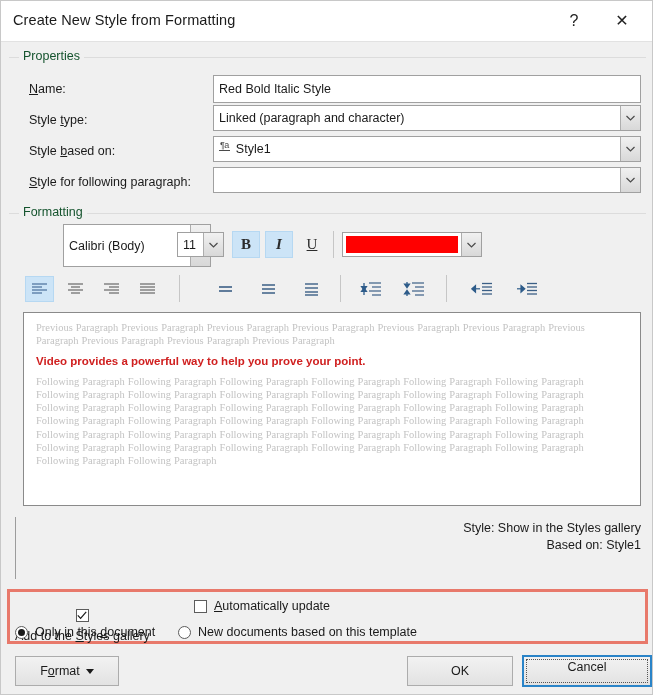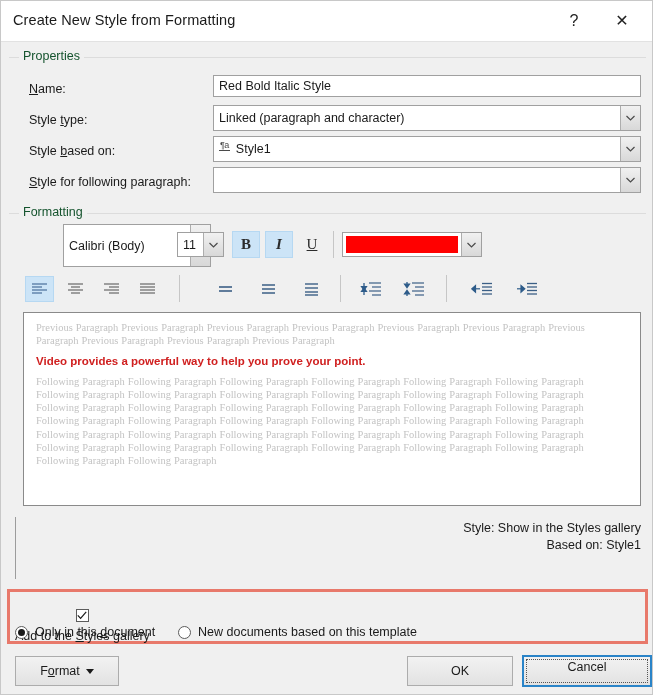--- a/index.html
+++ b/index.html
@@ -386,7 +386,7 @@
   <div class="field-label" style="left:28px; top:81px;">
     <u>N</u><span>ame:</span>
   </div>
-  <div class="textbox" id="name-input" style="left:212px; top:74px; width:428px; height:22px;">
+  <div class="textbox" id="name-input" style="left:212px; top:74px; width:428px; height:28px;">
     <span>Red Bold Italic Style</span>
   </div>
 

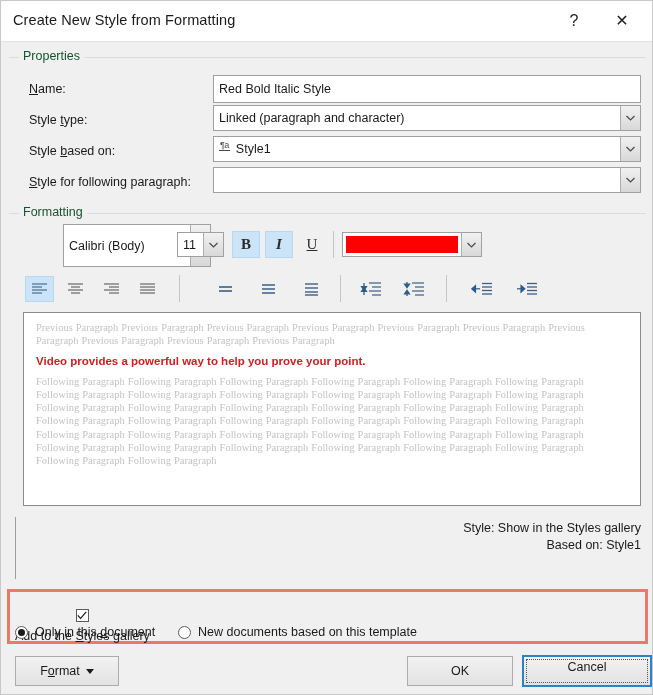--- a/index.html
+++ b/index.html
@@ -644,6 +644,10 @@
     <span>Add to the <u>S</u>tyles gallery</span>
   </div>
 
+  <div class="opt" style="left:193px; top:598px;">
+    <span class="cbx"></span>
+    <span><u>A</u>utomatically update</span>
+  </div>
 
   <div class="opt" style="left:14px; top:624px;">
     <span class="rdo">

